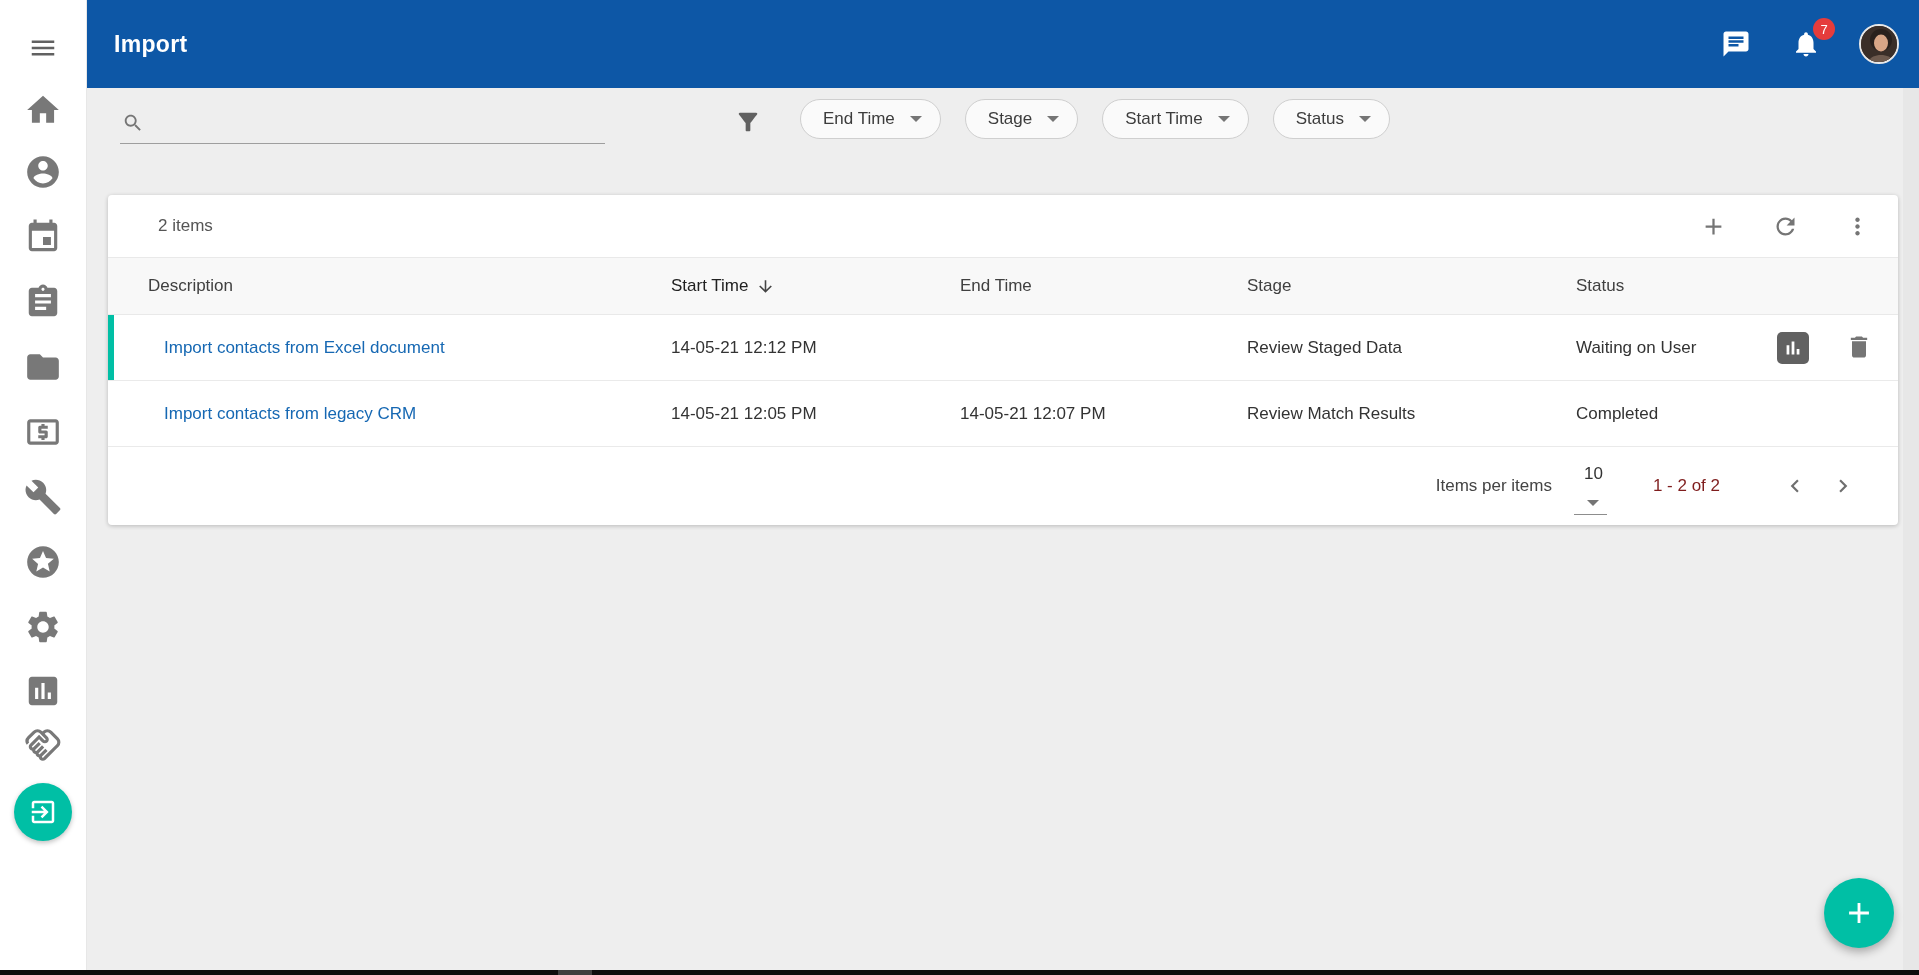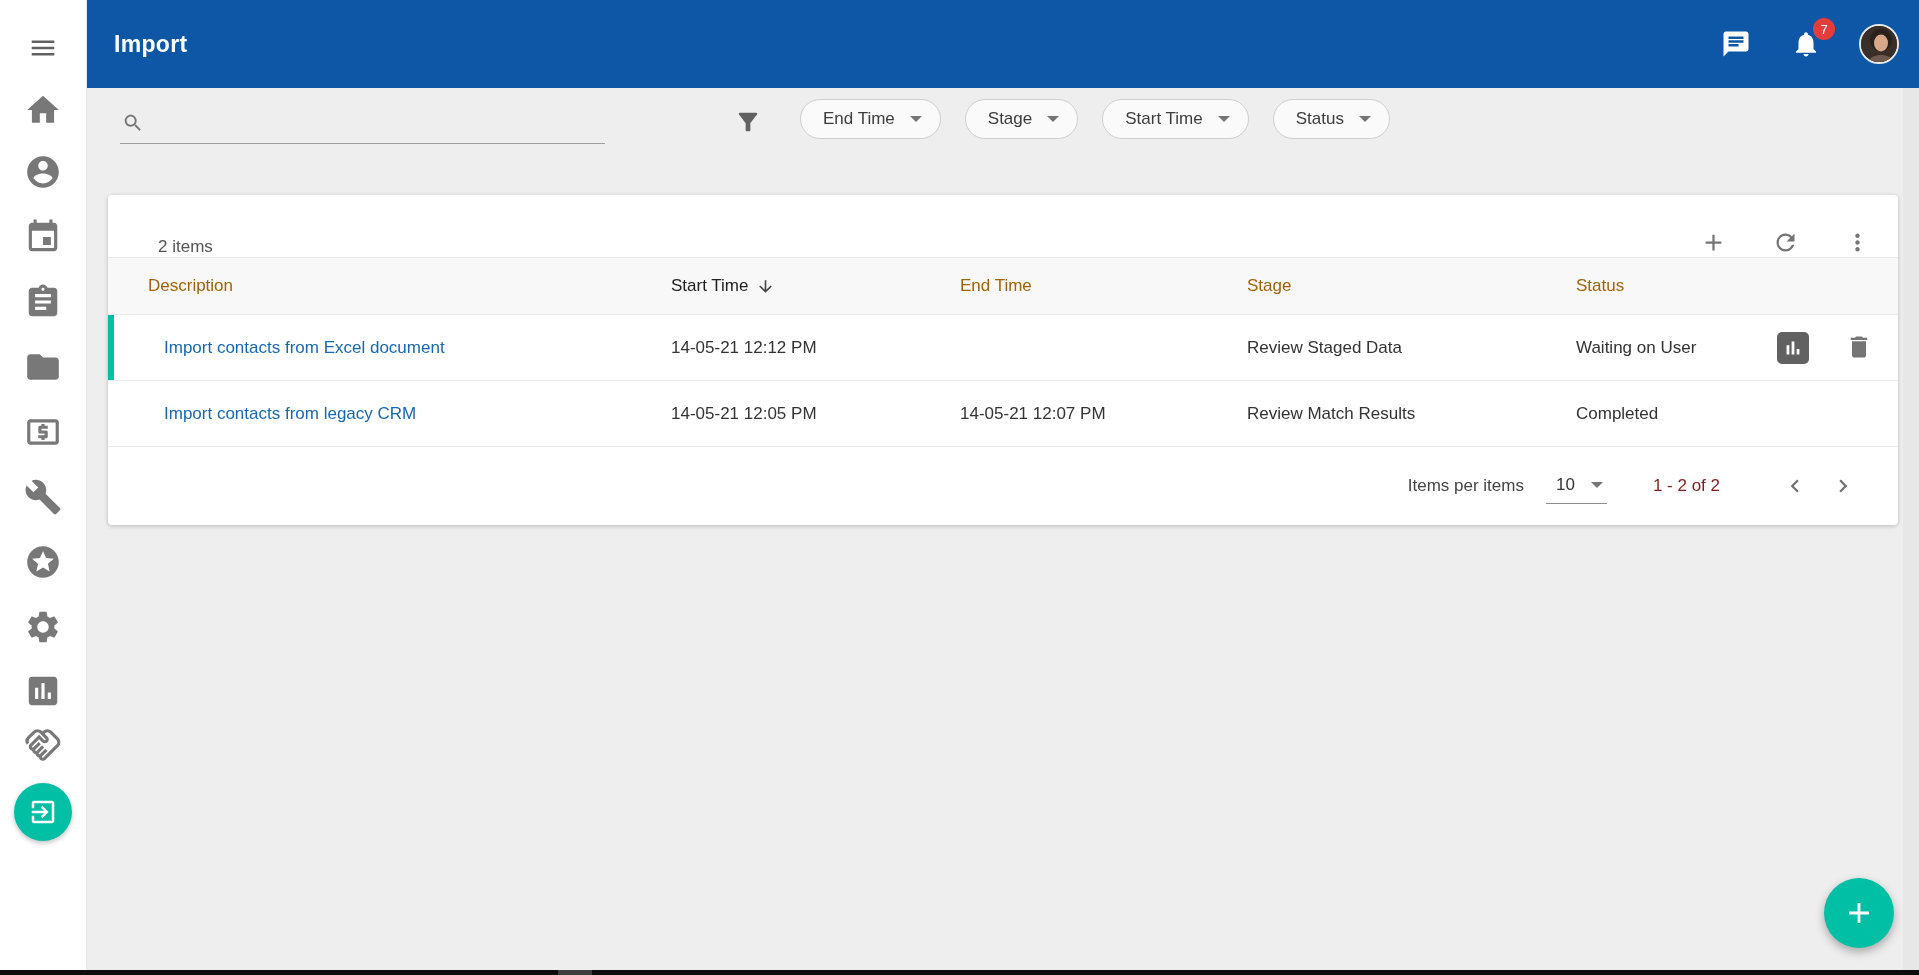--- a/index.html
+++ b/index.html
@@ -51,7 +51,7 @@
   
   .card { position:absolute; left:108px; top:195px; width:1790px; background:#ffffff;
           border-radius:4px; box-shadow:0 1px 4px rgba(0,0,0,.22); }
-  .card-toolbar { height:62px; display:flex; align-items:flex-end; padding:0 26px 0 50px; }
+  .card-toolbar { height:62px; display:flex; align-items:center; padding:0 26px 0 50px; }
   .items-count { font-size:17px; color:#555; }
   .toolbar-spacer { flex:1; }
   .tool-btn { width:30px; height:30px; margin-left:42px; display:flex; align-items:center;

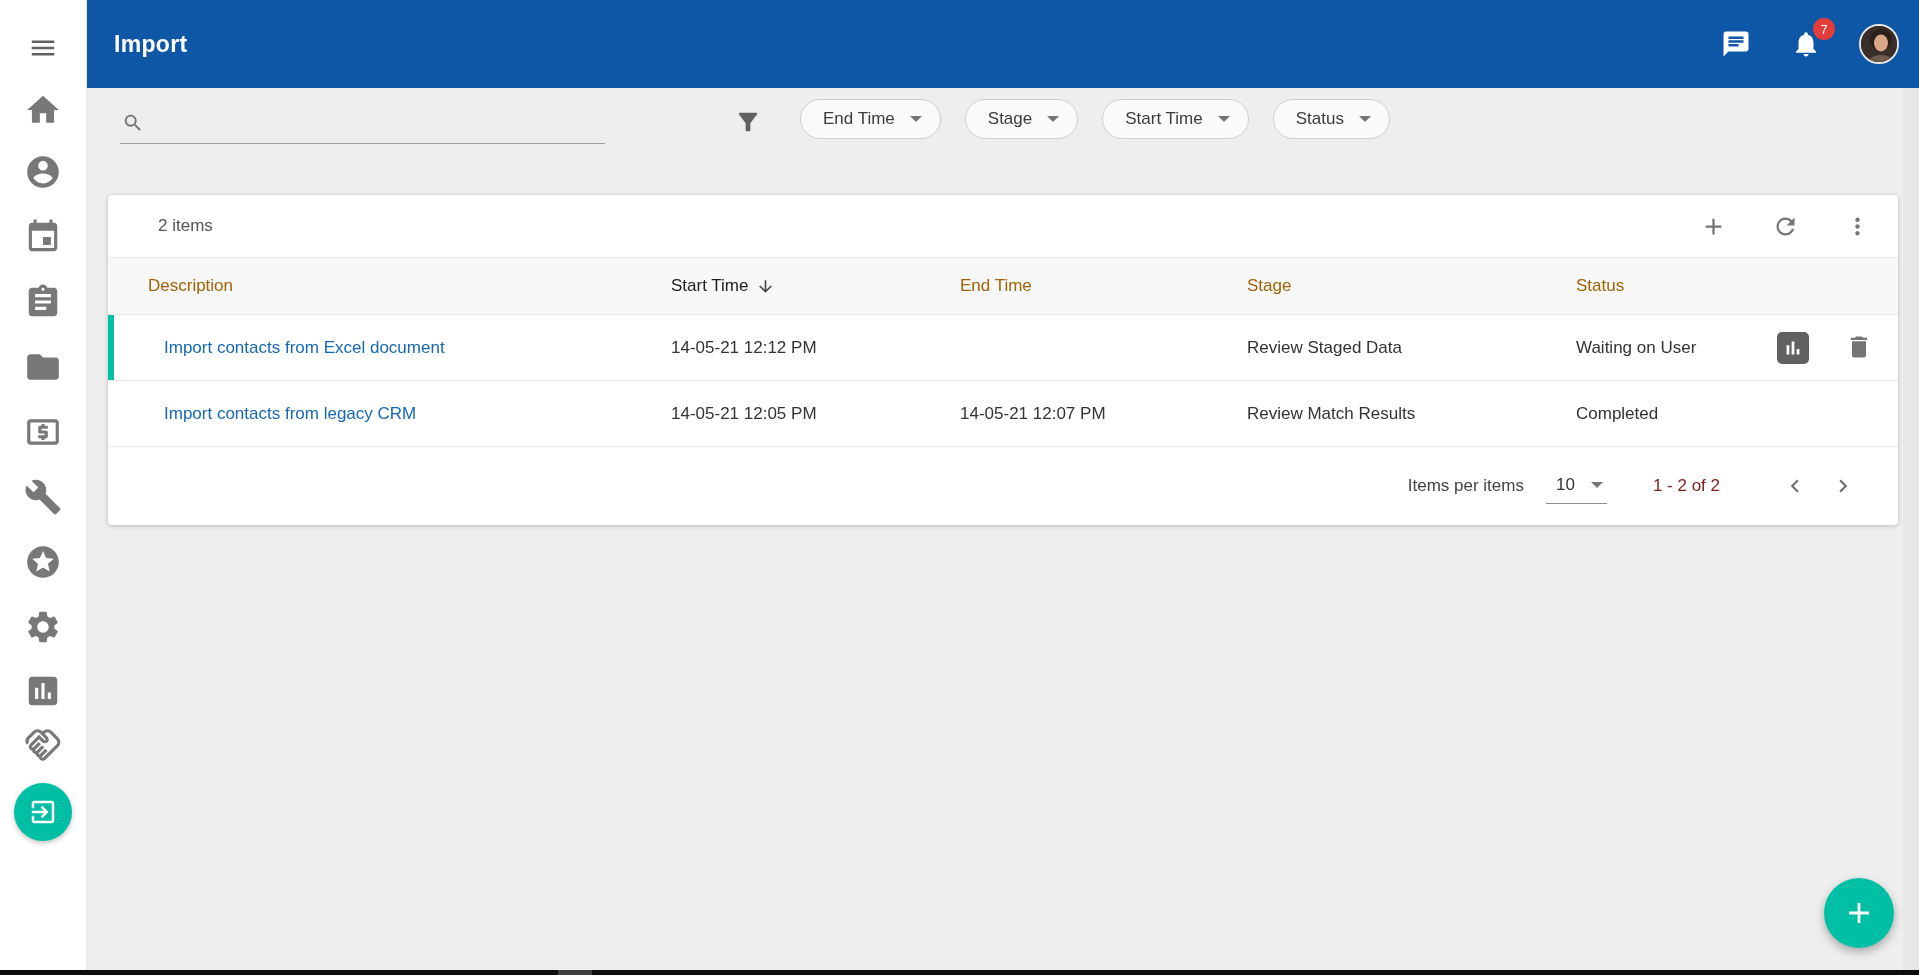--- a/index.html
+++ b/index.html
@@ -60,7 +60,7 @@
 
   .thead { display:grid; grid-template-columns:563px 289px 287px 329px 182px 1fr; align-items:center;
            height:58px; background:#f8f8f8; border-top:1px solid #e9e9e9; border-bottom:1px solid #e9e9e9; }
-  .th { font-size:17px; color:#a16207; }
+  .th { font-size:17px; color:#404040; }
   .th-desc { padding-left:40px; }
   .th-sorted { color:#212121; display:flex; align-items:center; gap:8px; cursor:pointer; }
   .th-sorted svg { width:19px; height:19px; fill:#444; }

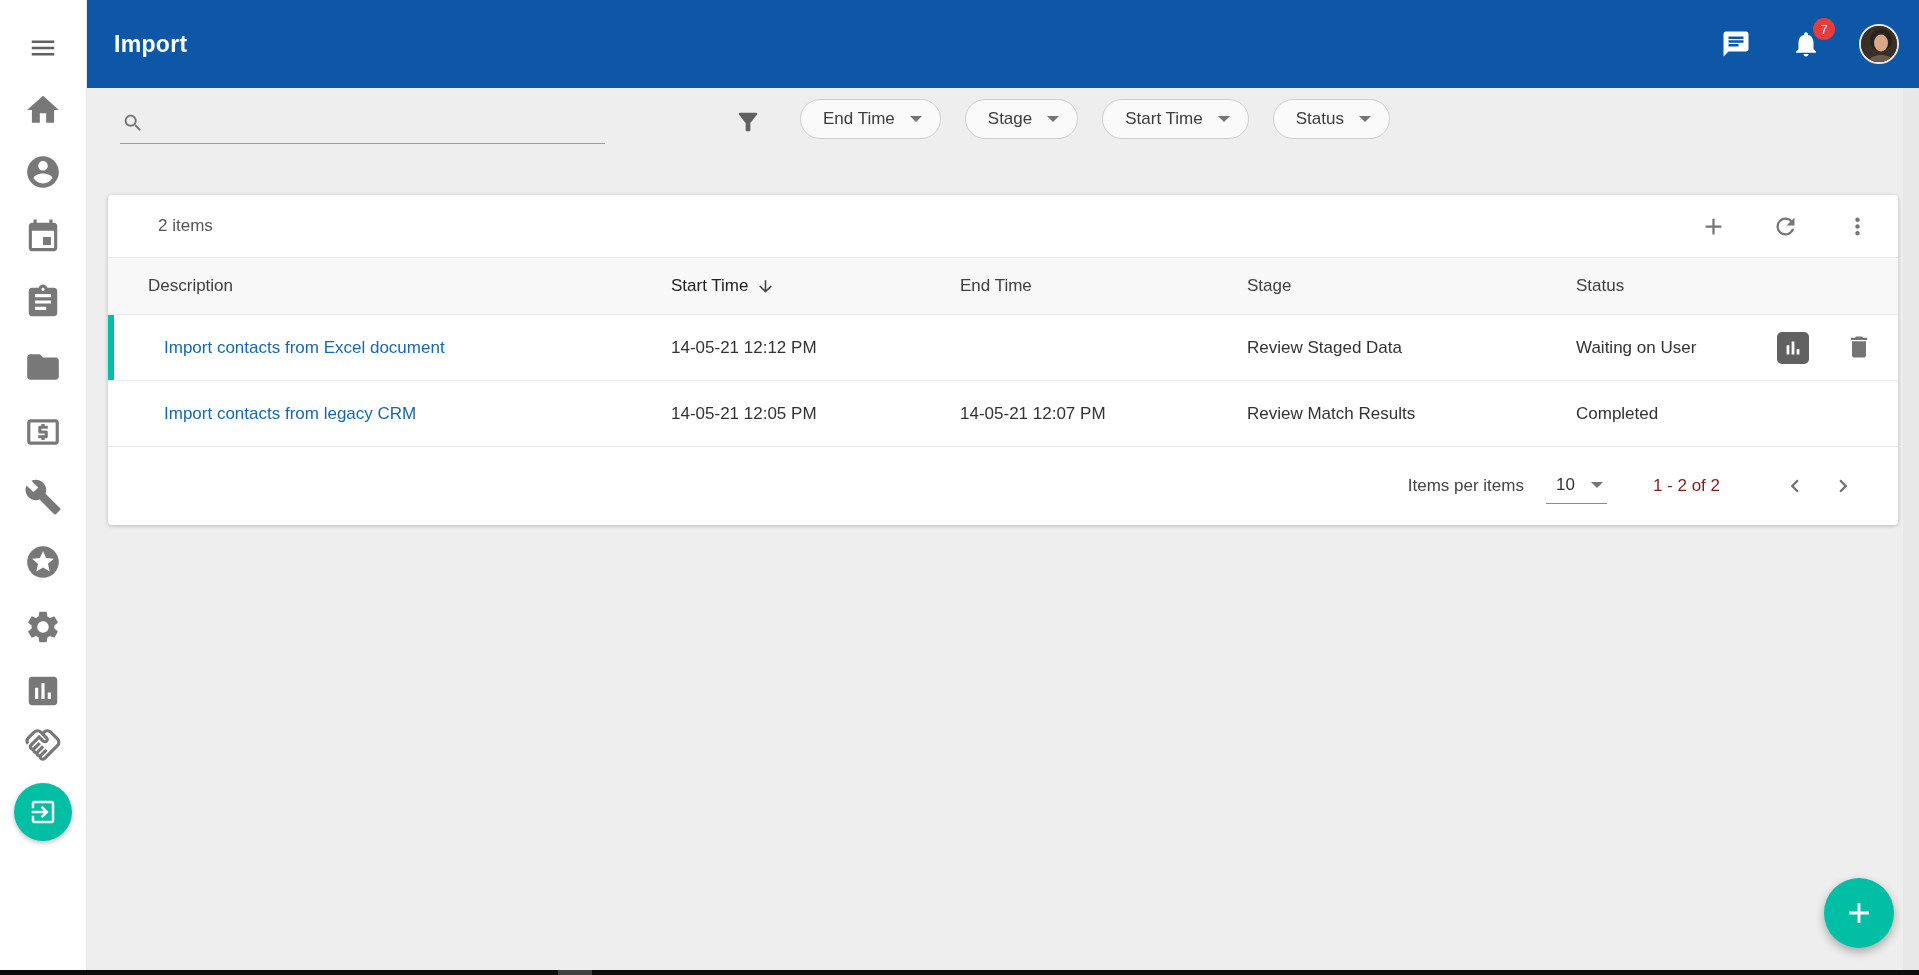--- a/index.html
+++ b/index.html
@@ -82,7 +82,7 @@
                 padding-right:38px; }
   .pag-label { font-size:17px; color:#444; }
   .page-select { display:flex; align-items:center; gap:16px; margin:0 46px 0 22px; padding:6px 4px 8px 10px;
-                 border-bottom:1px solid #8d8d8d; cursor:pointer; }
+                 border-bottom:1px solid #8d8d8d; cursor:pointer;flex-direction:column; }
   .page-select-value { font-size:17px; color:#333; }
   .range-label { font-size:17px; color:#7f1d1d; margin-right:44px; }
   .pag-btn { width:34px; height:34px; display:flex; align-items:center; justify-content:center;

